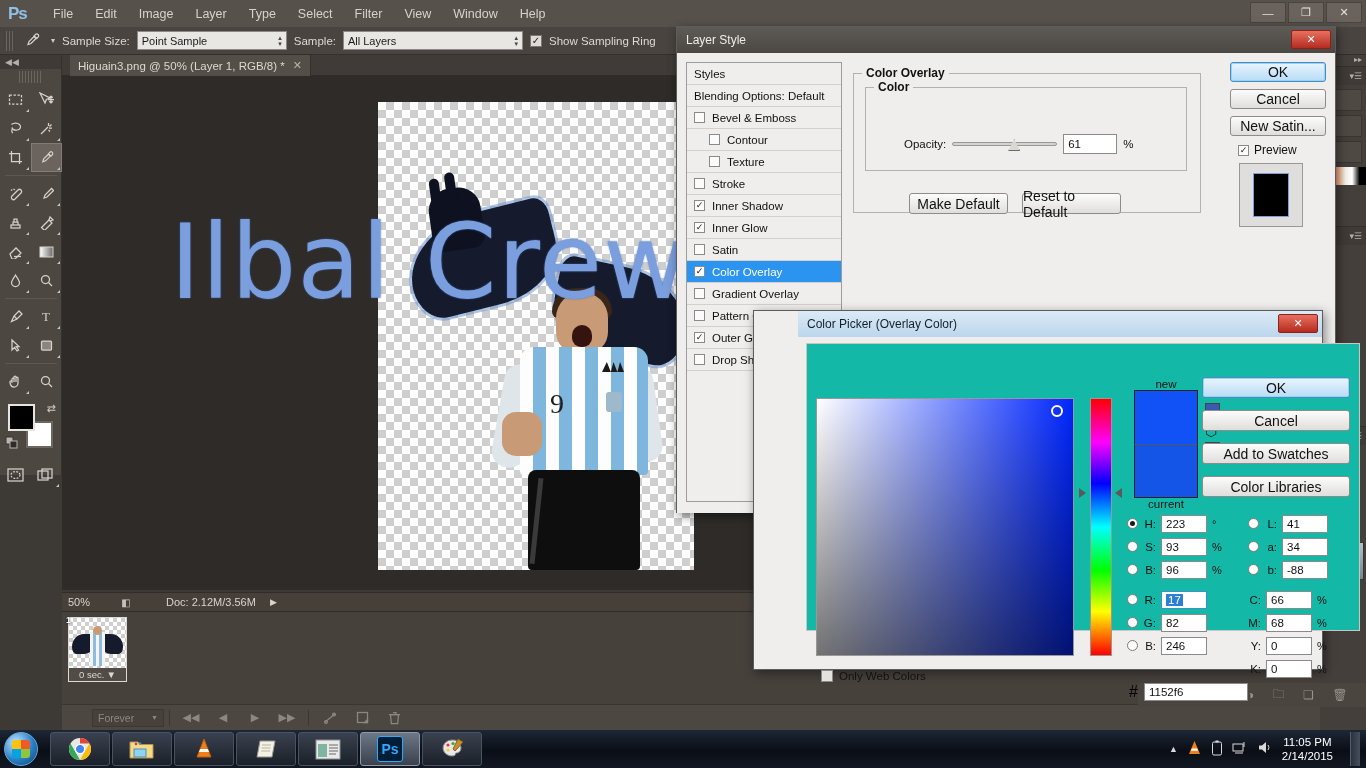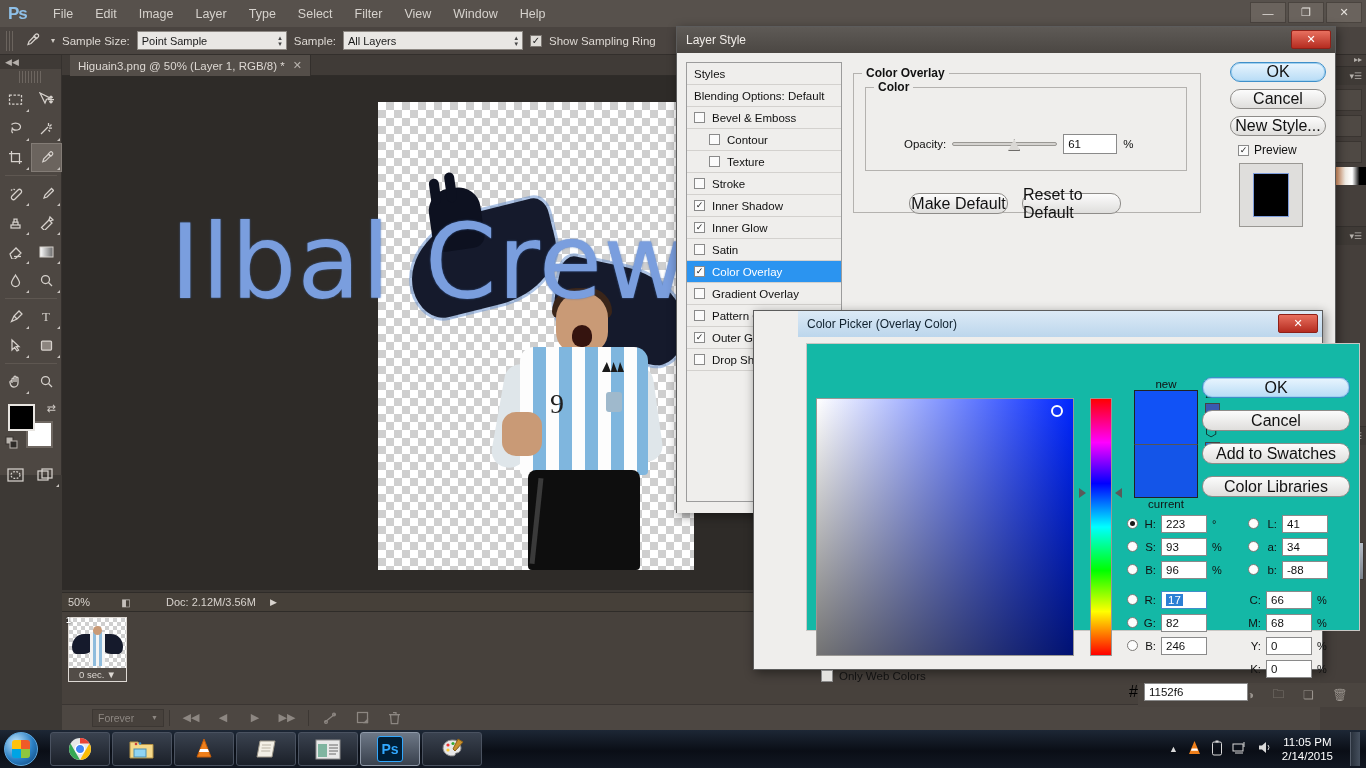--- a/index.html
+++ b/index.html
@@ -248,7 +248,7 @@
   .txt-box { height:20px; background:#fff; border:1px solid #8a8a8a; font-size:11.5px;
              color:#111; display:flex; align-items:center; padding:0 4px; }
   .btn { background:linear-gradient(to bottom,#fcfcfc,#dfdedc); border:1px solid #8e8c89;
-         border-radius:10px; font-size:16px; color:#111; display:flex;
+         border-radius:3px; font-size:14px; color:#111; display:flex;
          align-items:center; justify-content:center; }
   .btn.primary { background:linear-gradient(to bottom,#e9f5fe,#b8dcf6);
                  border:1px solid #3f8fc9; box-shadow:0 0 0 1px #9fd0ef inset; }

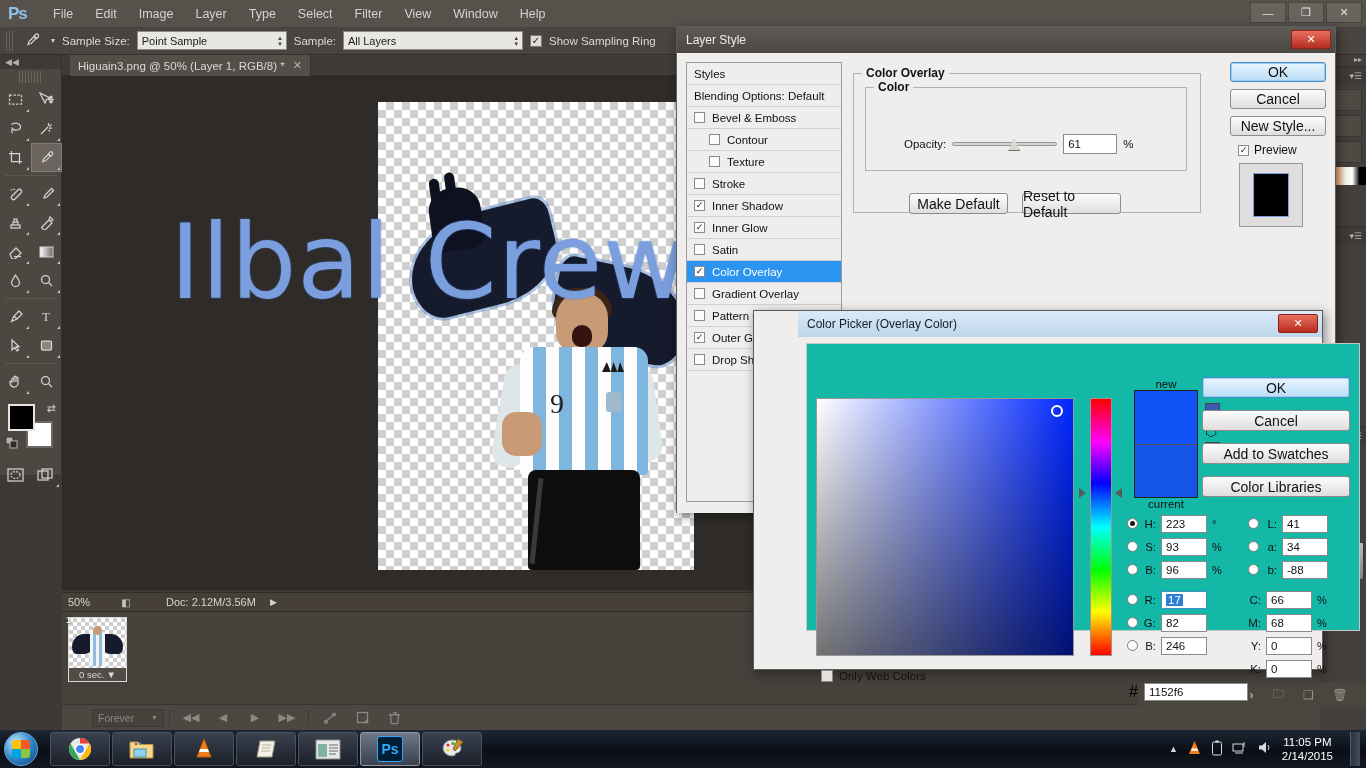--- a/index.html
+++ b/index.html
@@ -791,7 +791,7 @@
         <div class="rbtns">
           <div class="btn primary">OK</div>
           <div class="btn">Cancel</div>
-          <div class="btn">New Style...</div>
+          <div class="btn">New Satin...</div>
           <div class="prev-row">
             <span class="st-cb">✓</span>
             <span style="font-size:12px;color:#111;">Preview</span>

